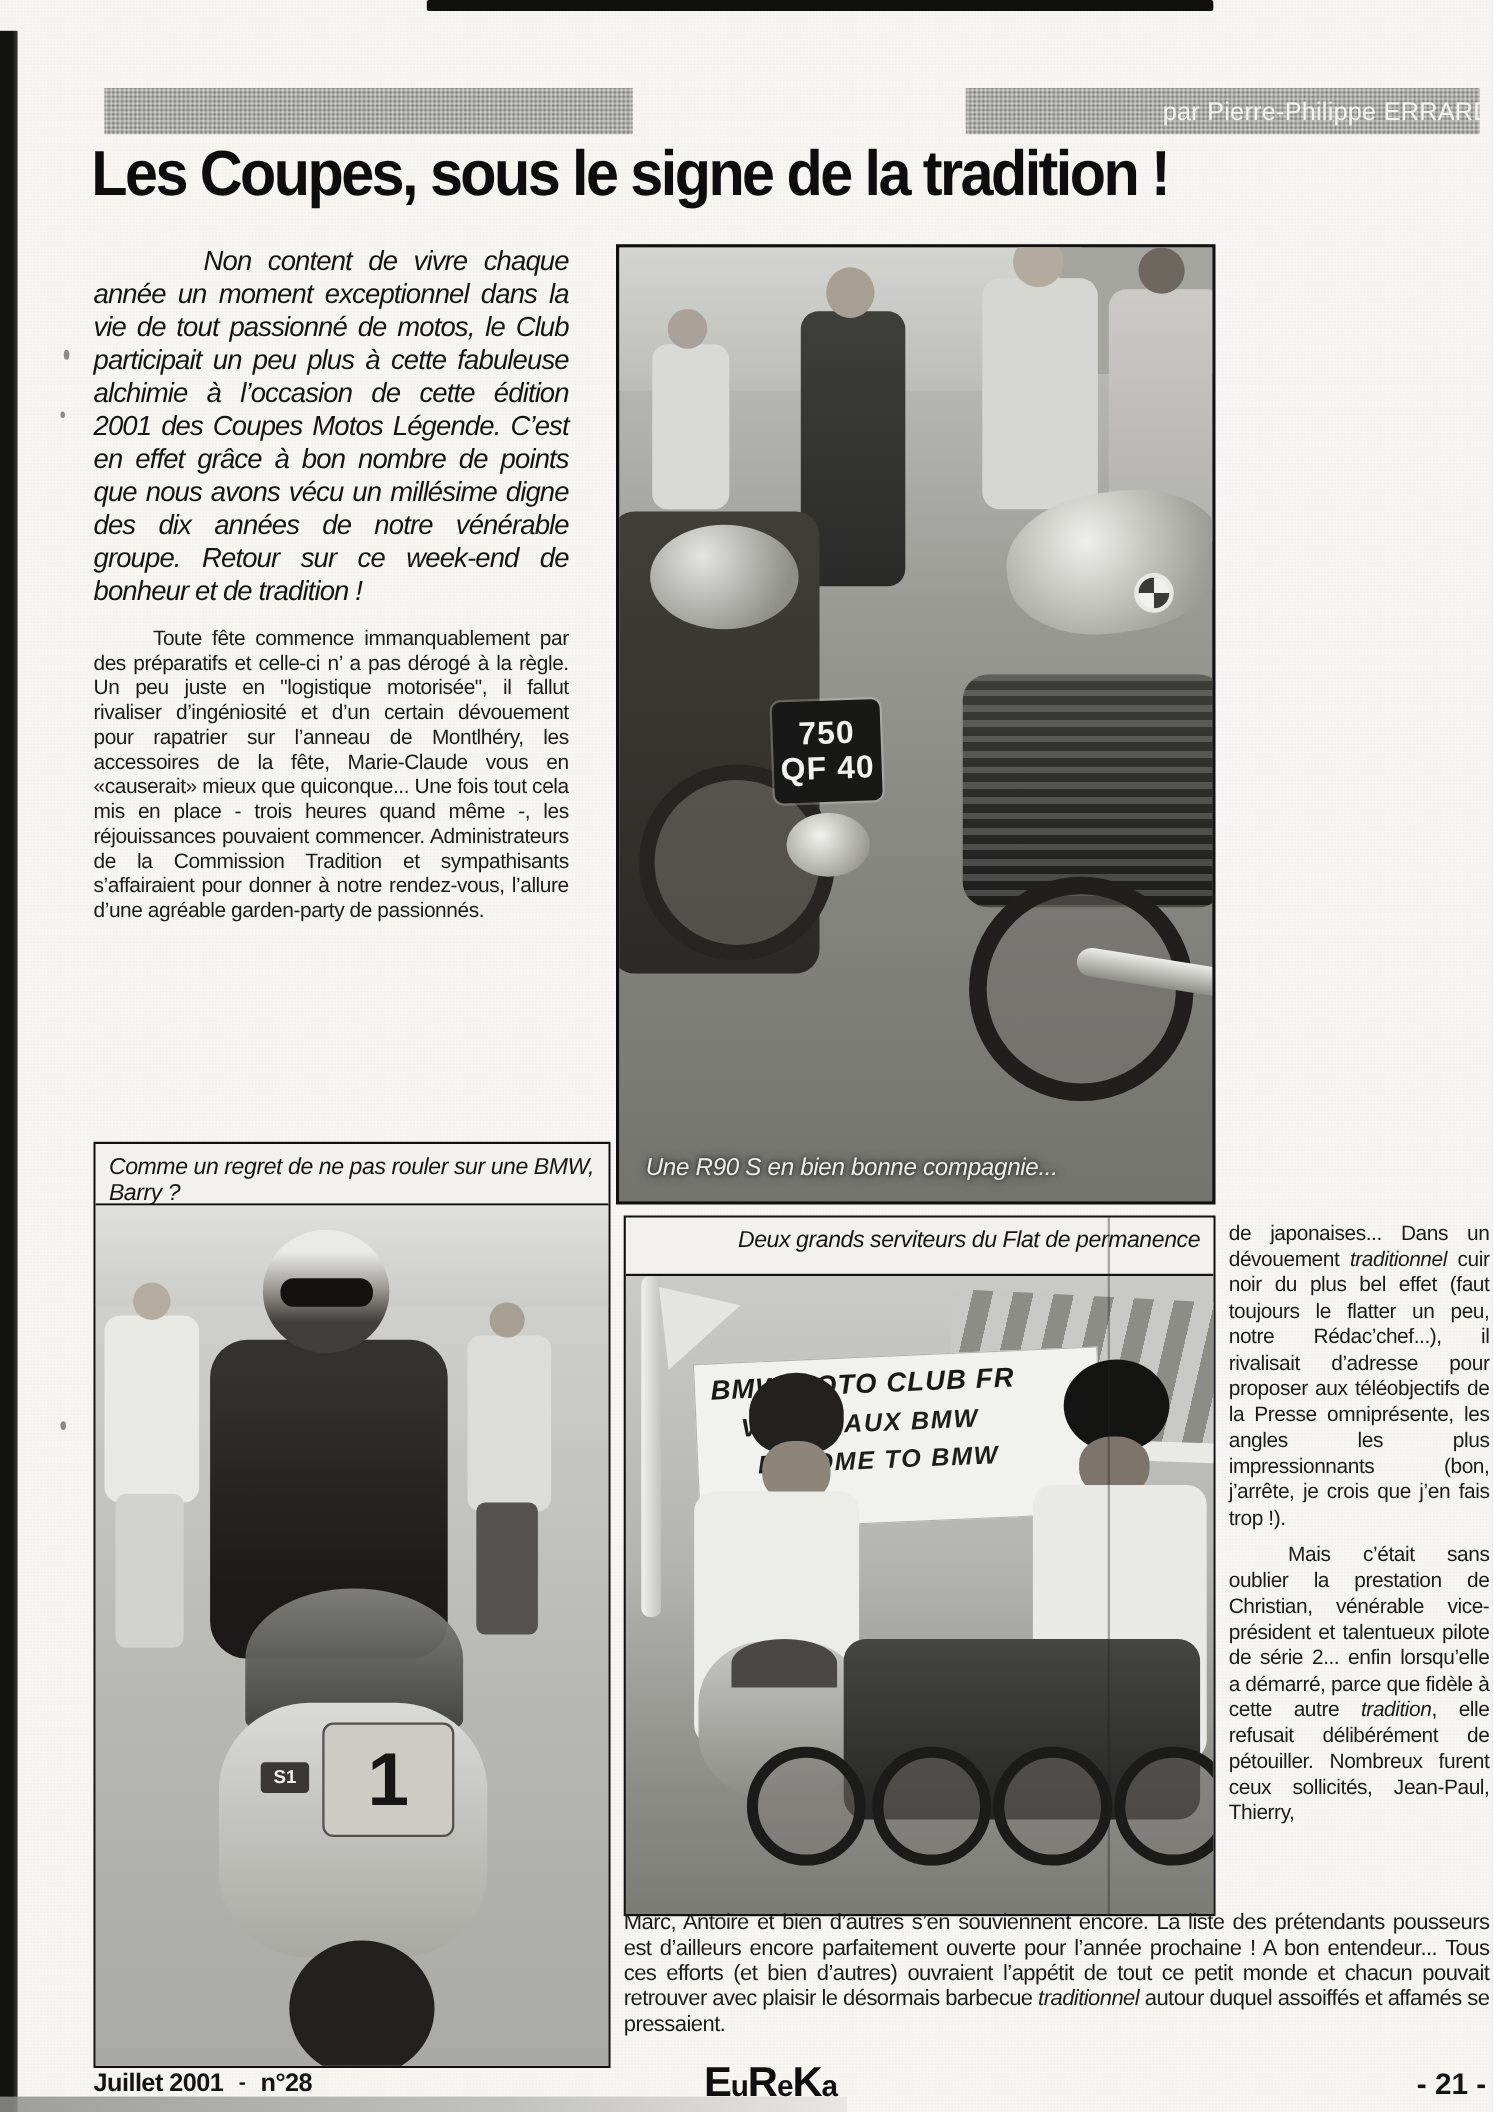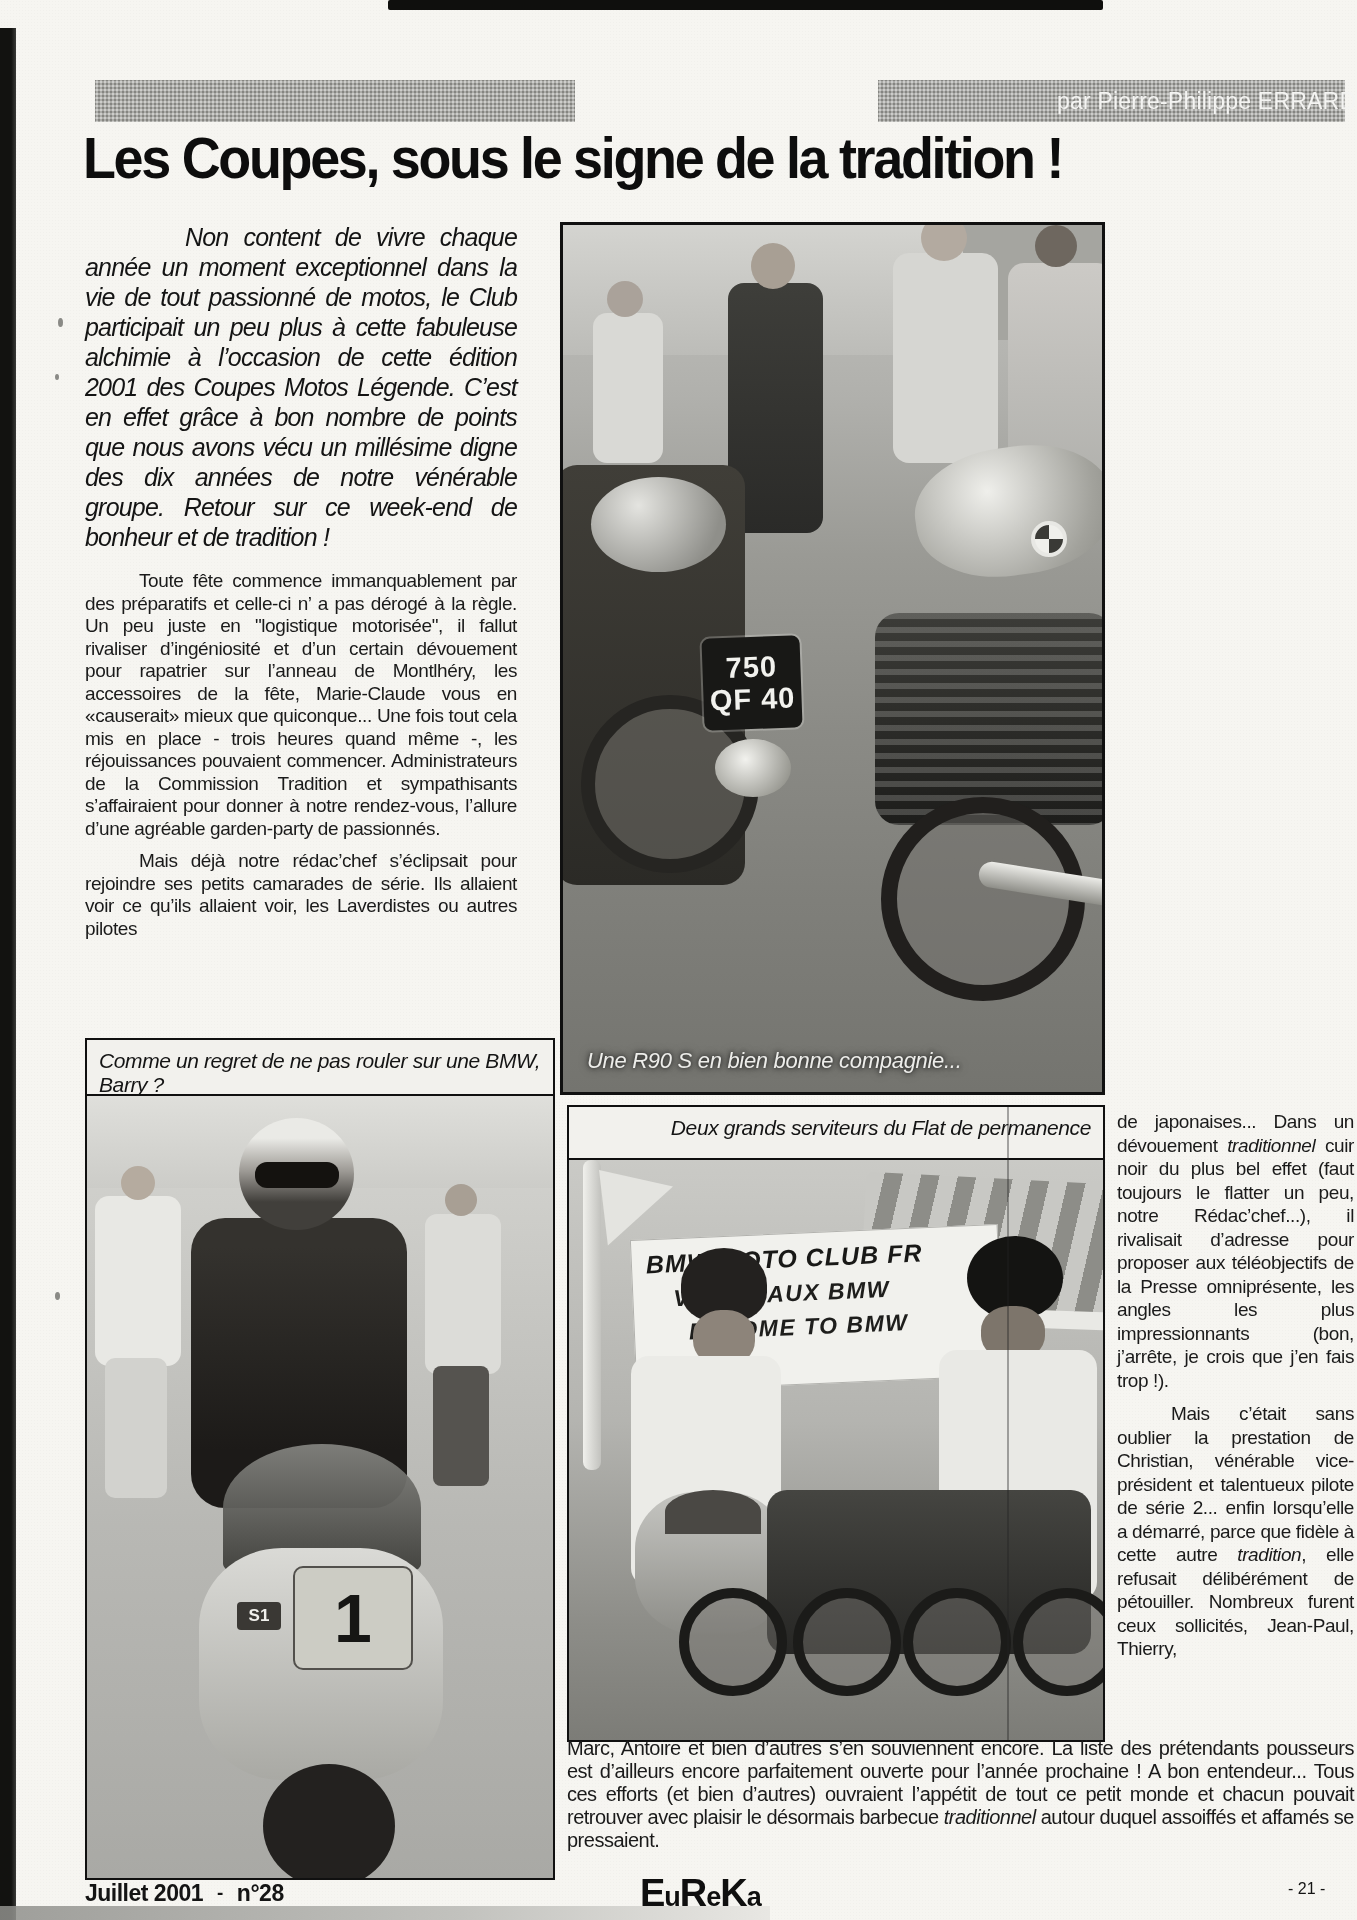--- a/index.html
+++ b/index.html
@@ -148,7 +148,6 @@
   <div class="left-col">
     <p class="intro">Non content de vivre chaque année un moment exceptionnel dans la vie de tout passionné de motos, le Club participait un peu plus à cette fabuleuse alchimie à l’occasion de cette édition 2001 des Coupes Motos Légende. C’est en effet grâce à bon nombre de points que nous avons vécu un millésime digne des dix années de notre vénérable groupe. Retour sur ce week-end de bonheur et de tradition !</p>
     <p class="body-p indent">Toute fête commence immanquablement par des préparatifs et celle-ci n’ a pas dérogé à la règle. Un peu juste en "logistique motorisée", il fallut rivaliser d’ingéniosité et d’un certain dévouement pour rapatrier sur l’anneau de Montlhéry, les accessoires de la fête, Marie-Claude vous en «causerait» mieux que quiconque... Une fois tout cela mis en place - trois heures quand même -, les réjouissances pouvaient commencer. Administrateurs de la Commission Tradition et sympathisants s’affairaient pour donner à notre rendez-vous, l’allure d’une agréable garden-party de passionnés.</p>
-    <p class="body-p indent">Mais déjà notre rédac’chef s’éclipsait pour rejoindre ses petits camarades de série. Ils allaient voir ce qu’ils allaient voir, les Laverdistes ou autres pilotes</p>
   </div>
 
   <figure class="photo-top">

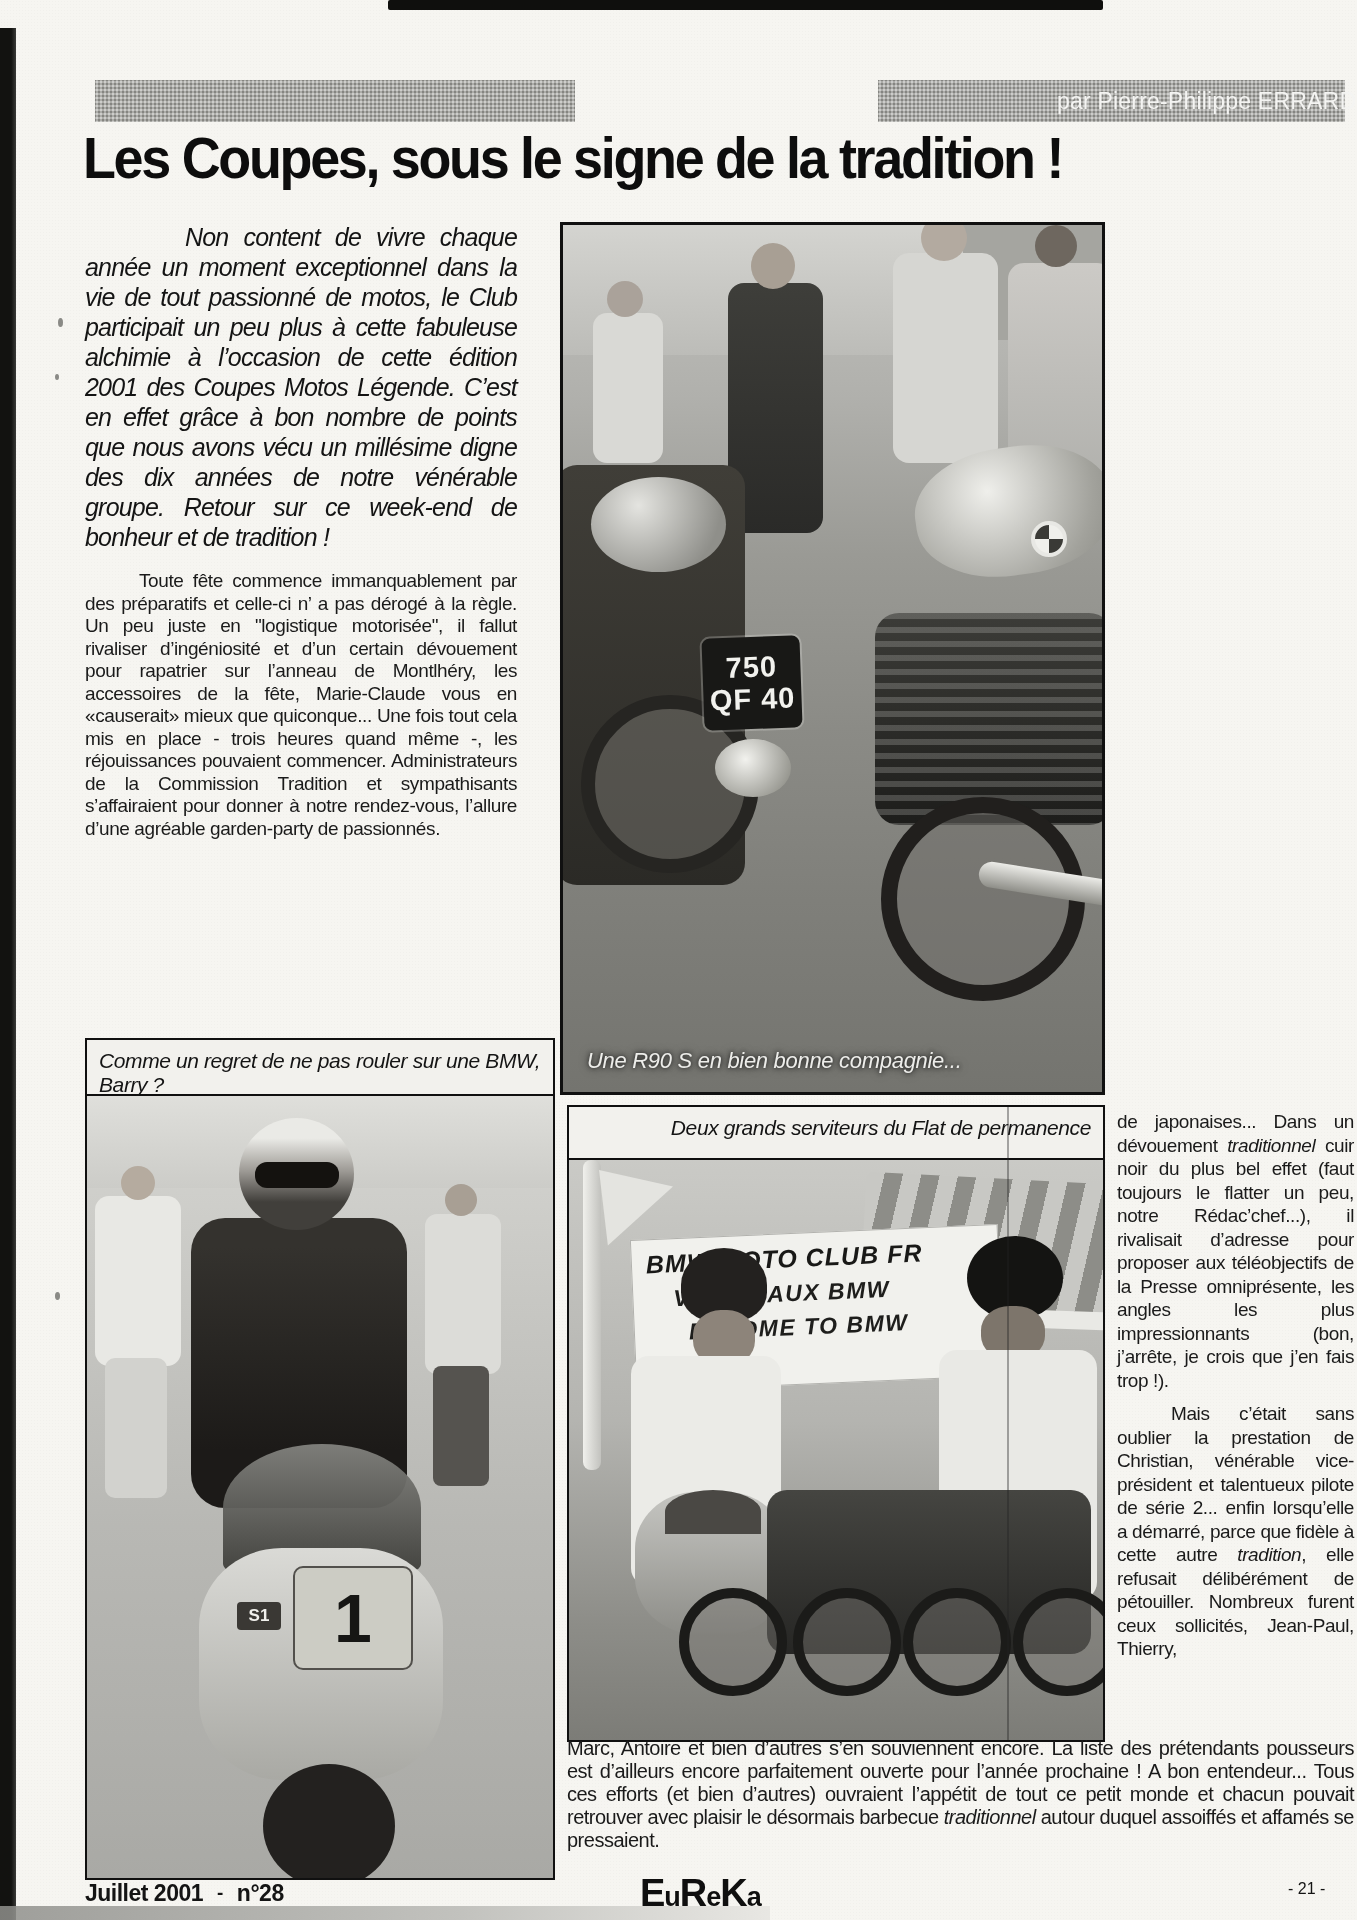--- a/index.html
+++ b/index.html
@@ -126,7 +126,7 @@
   .footer-logo{position:absolute;left:640px;top:1872px;font-weight:bold;color:#0f0f0f;letter-spacing:-1px;}
   .footer-logo .big{font-size:38px;}
   .footer-logo .small{font-size:27px;}
-  .footer-page{position:absolute;left:1288px;top:1880px;font-weight:normal;font-size:16px;color:#141414;}
+  .footer-page{position:absolute;left:1288px;top:1880px;font-weight:bold;font-size:27px;color:#141414;}
 </style>
 </head>
 <body>

